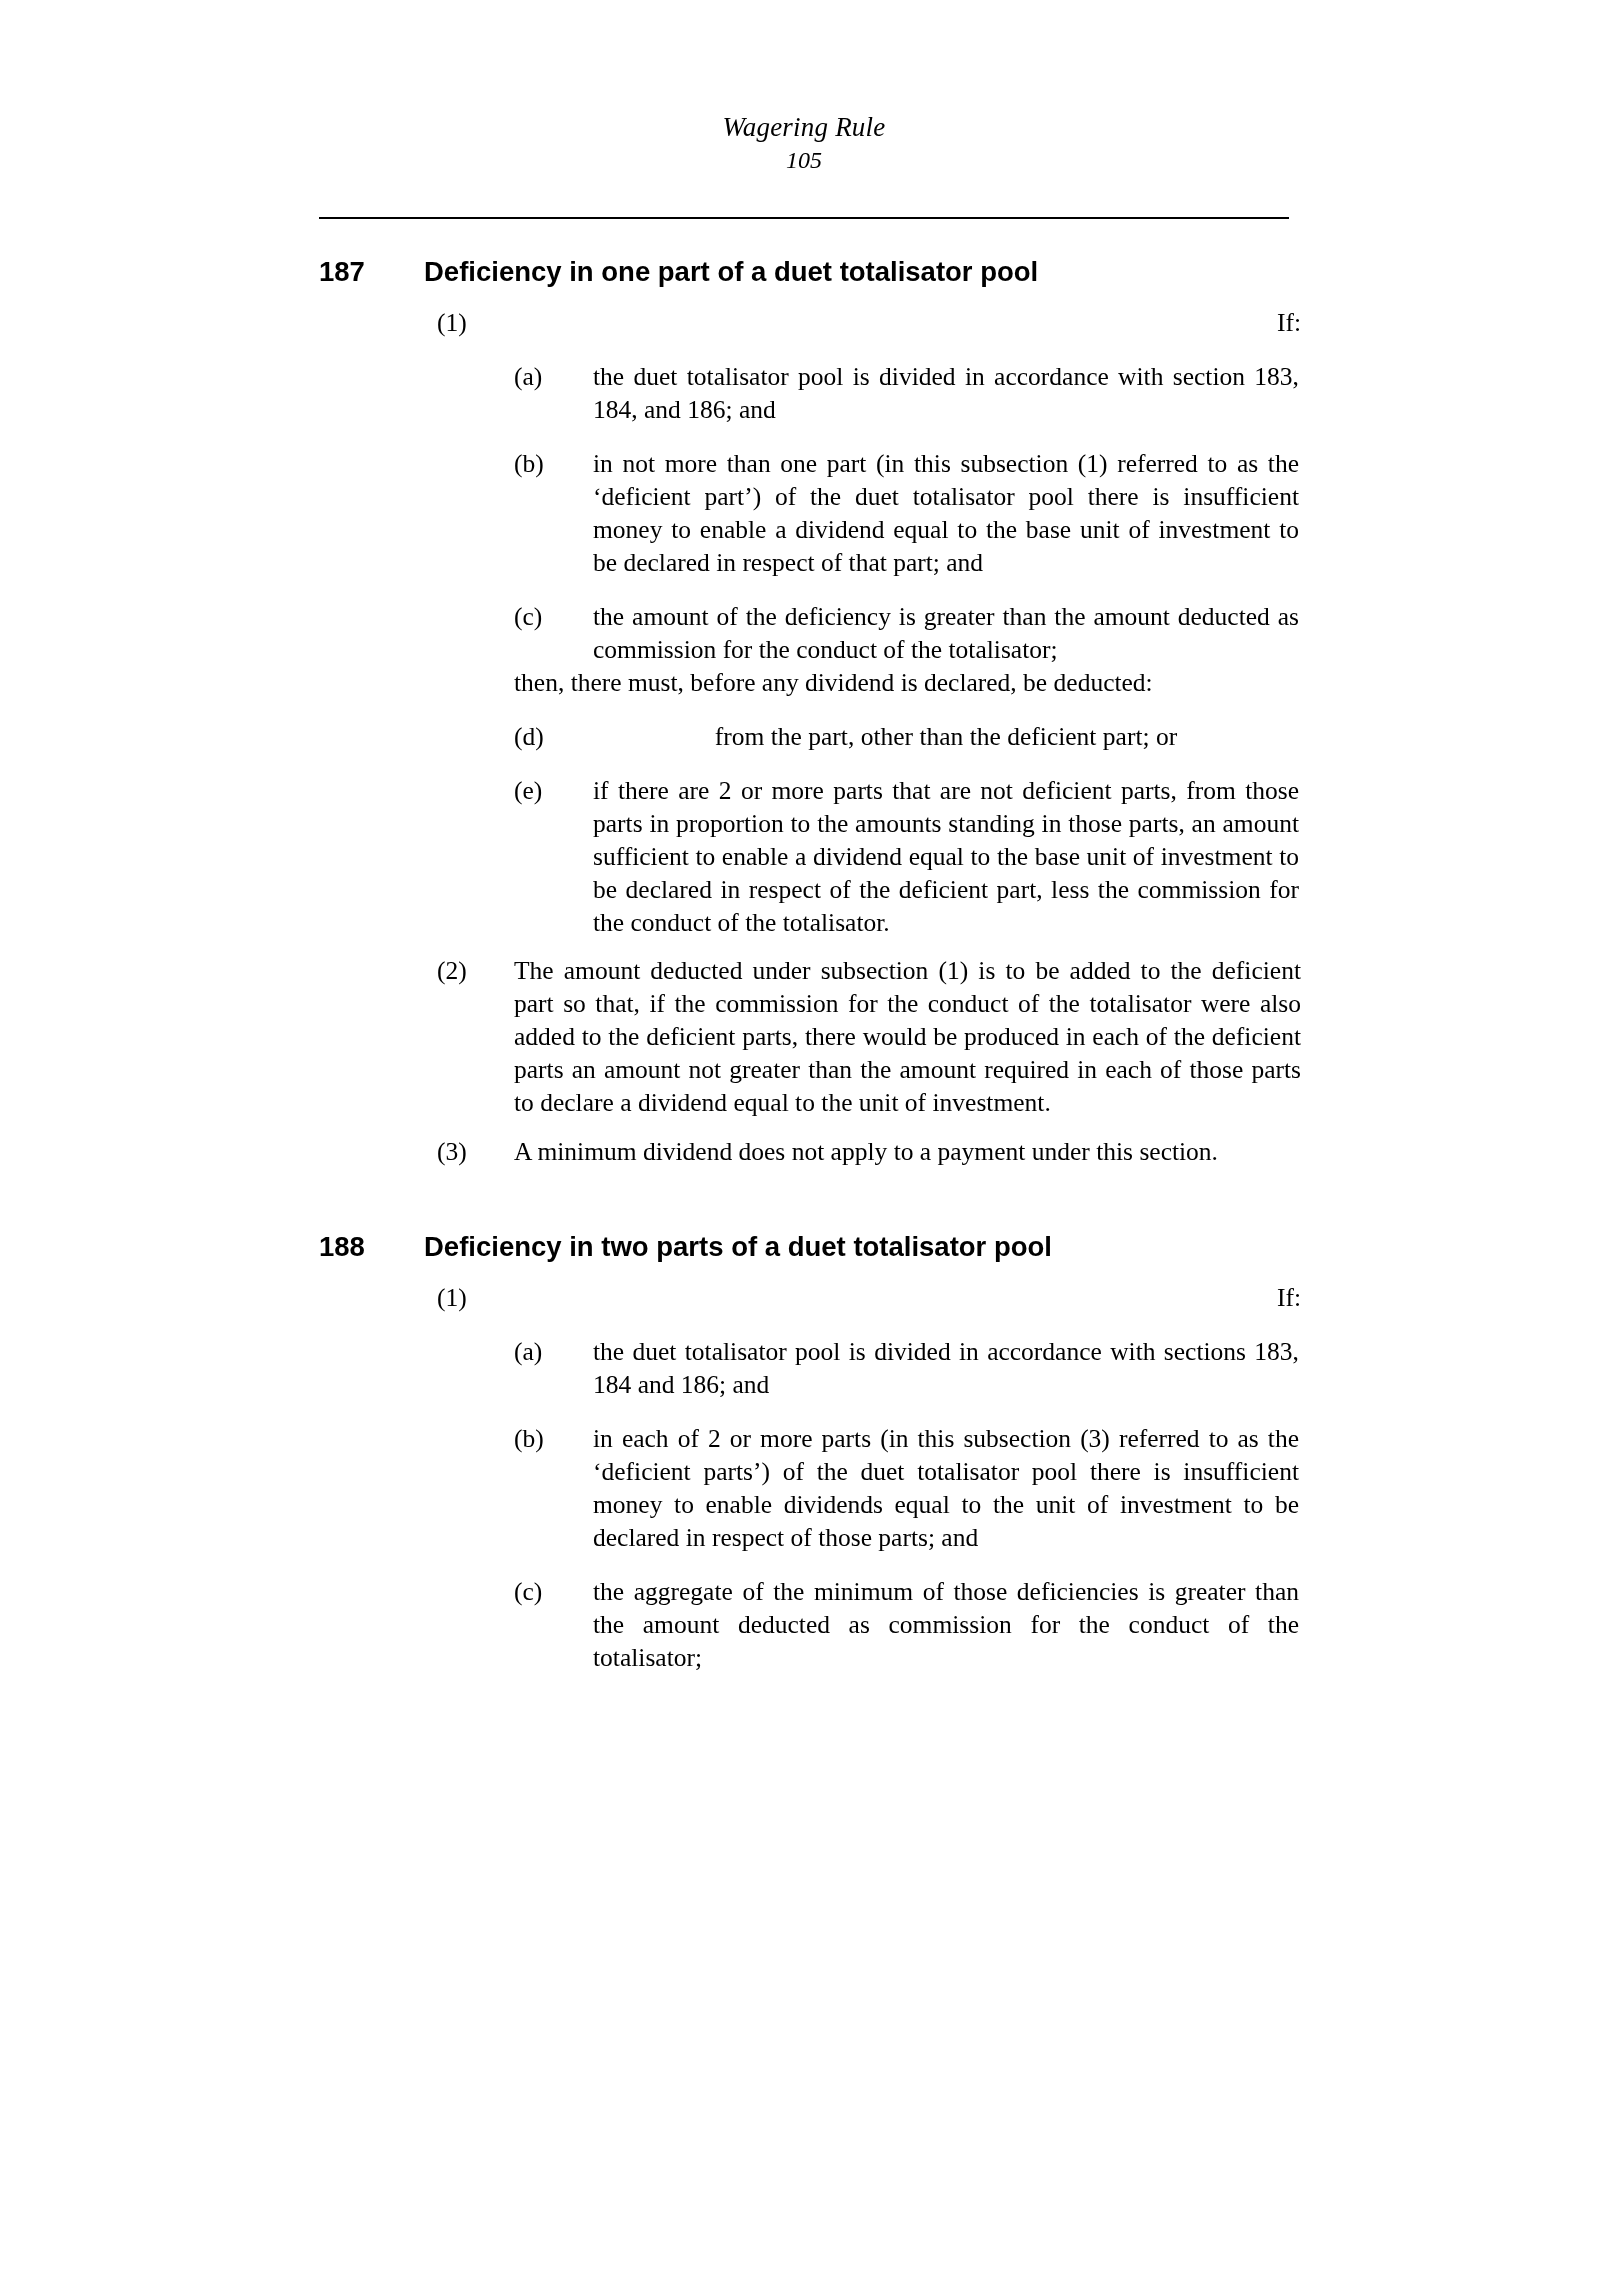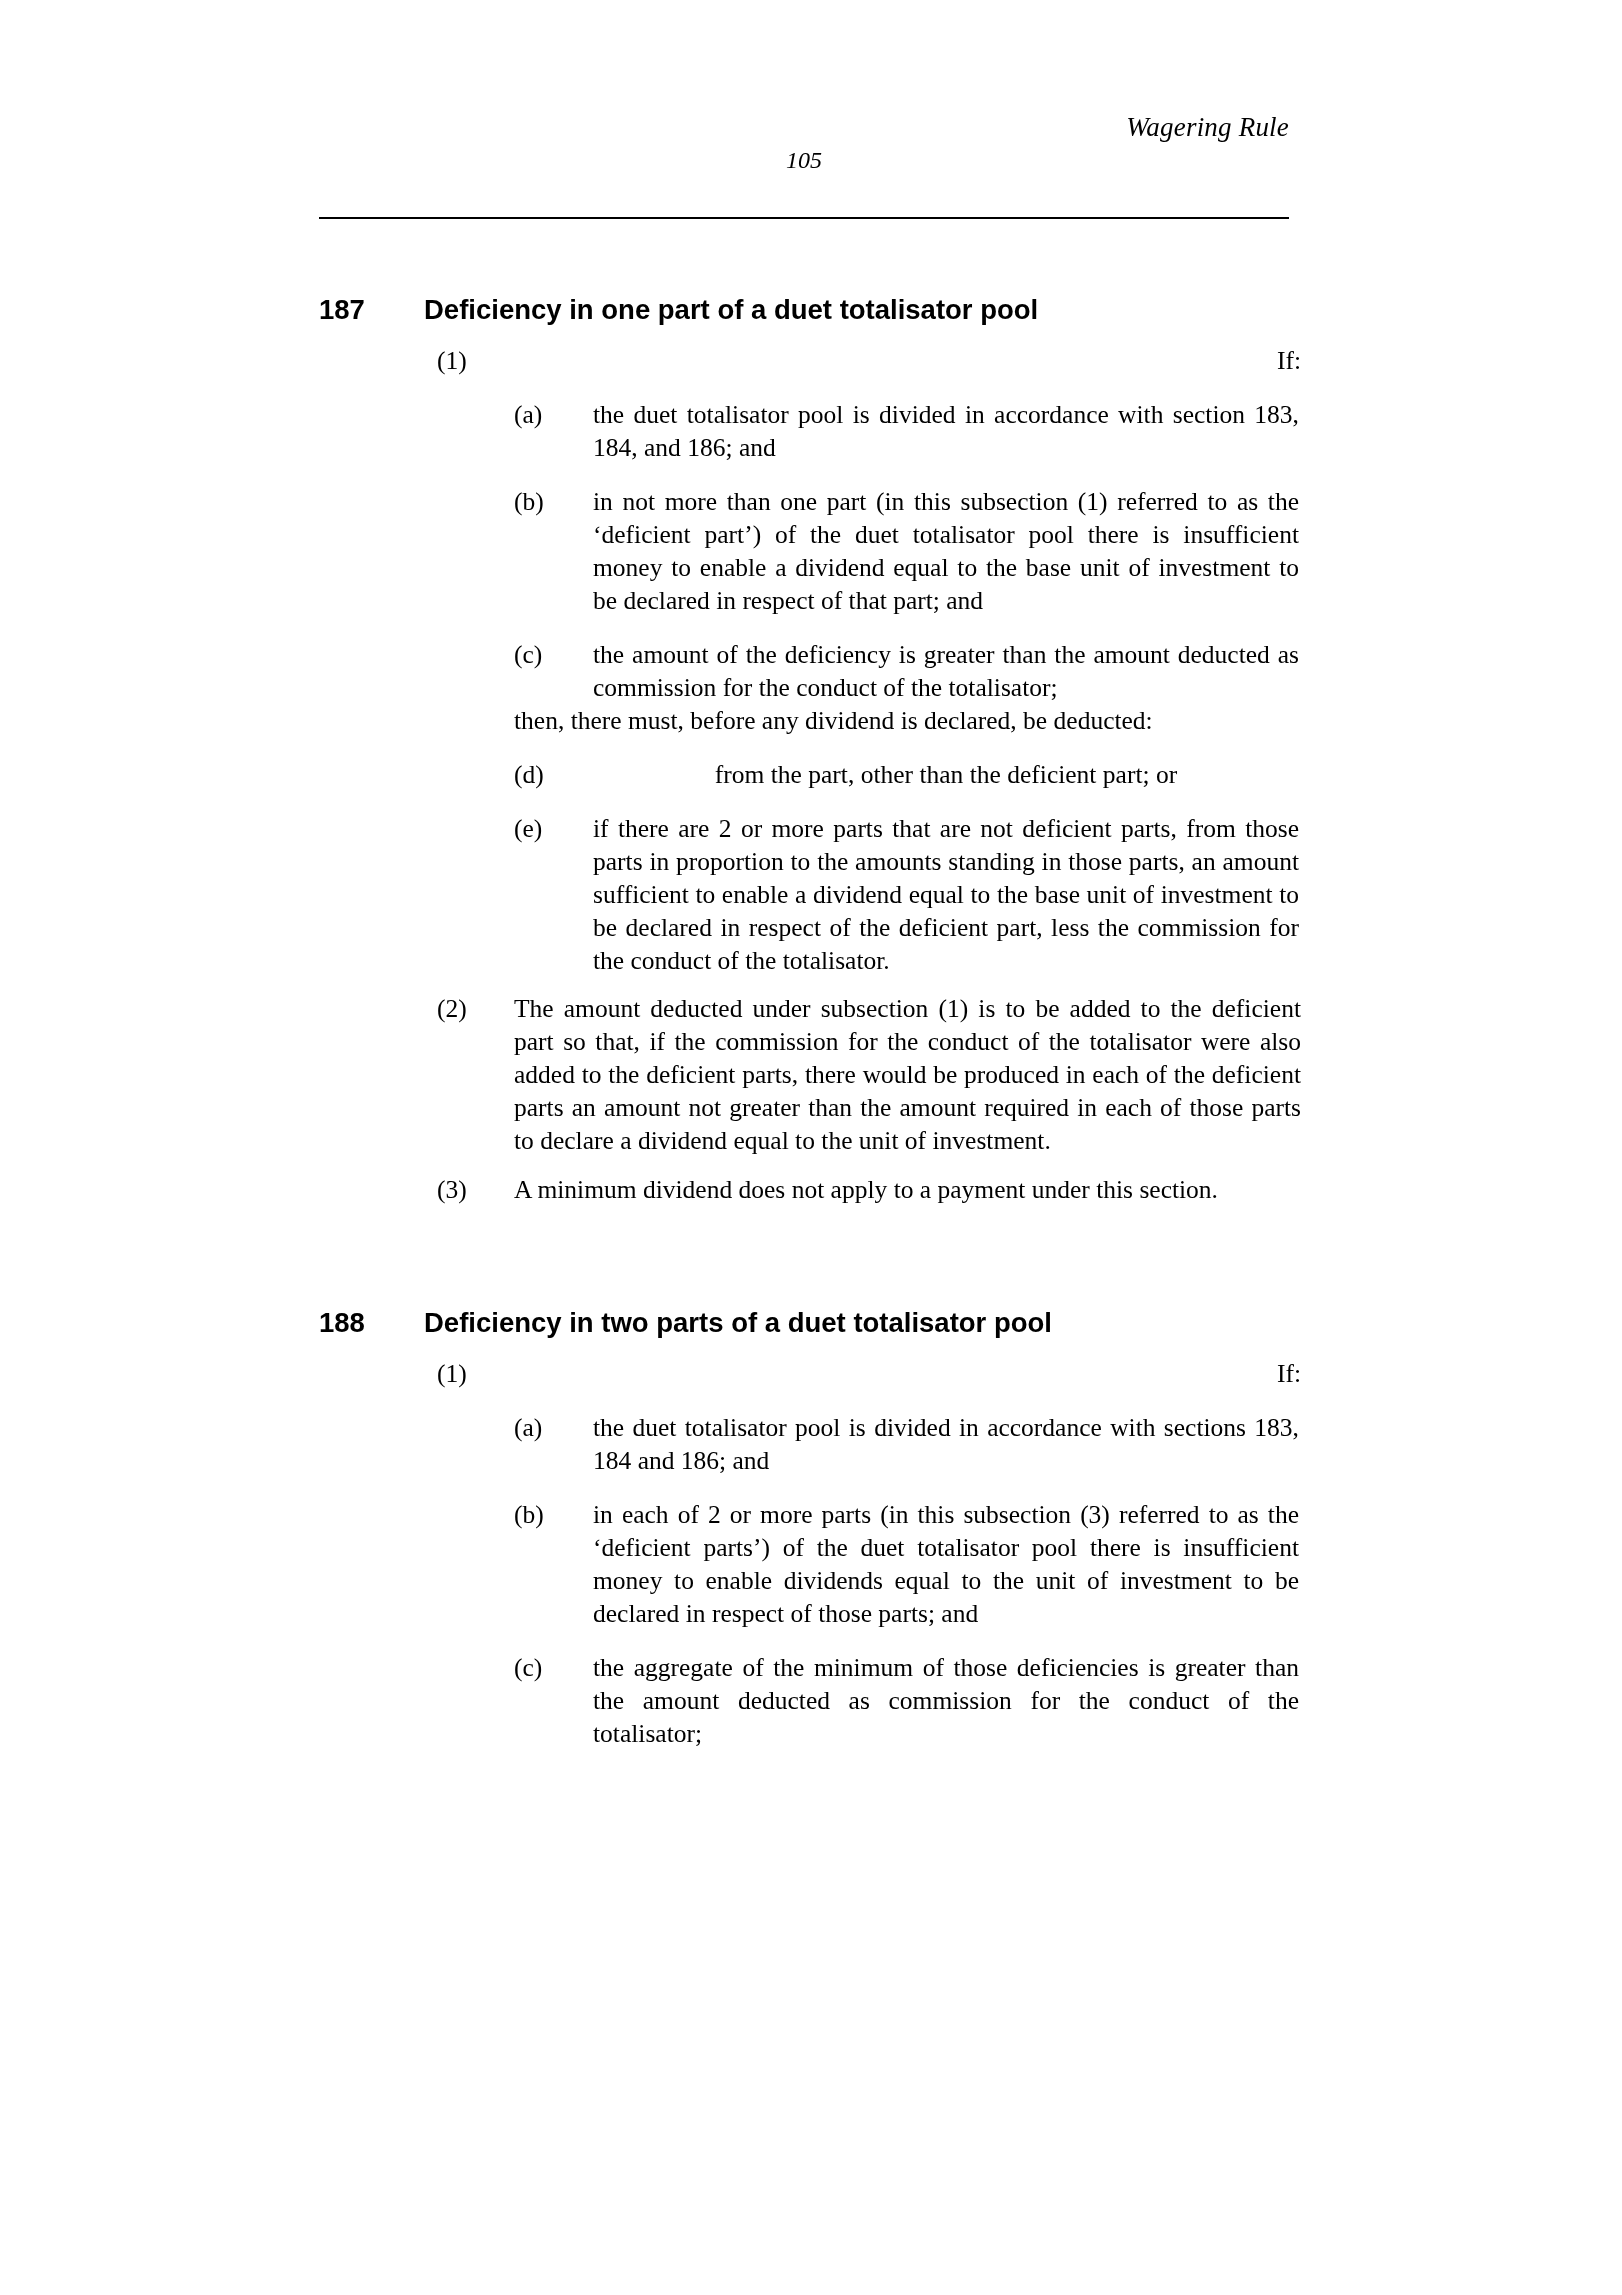--- a/index.html
+++ b/index.html
@@ -31,7 +31,6 @@
     font-size: 27px;
     line-height: 34px;
     letter-spacing: 0.2px;
-    text-align: right;
   }
   .header-page-number {
     font-family: "Liberation Serif", "DejaVu Serif", serif;

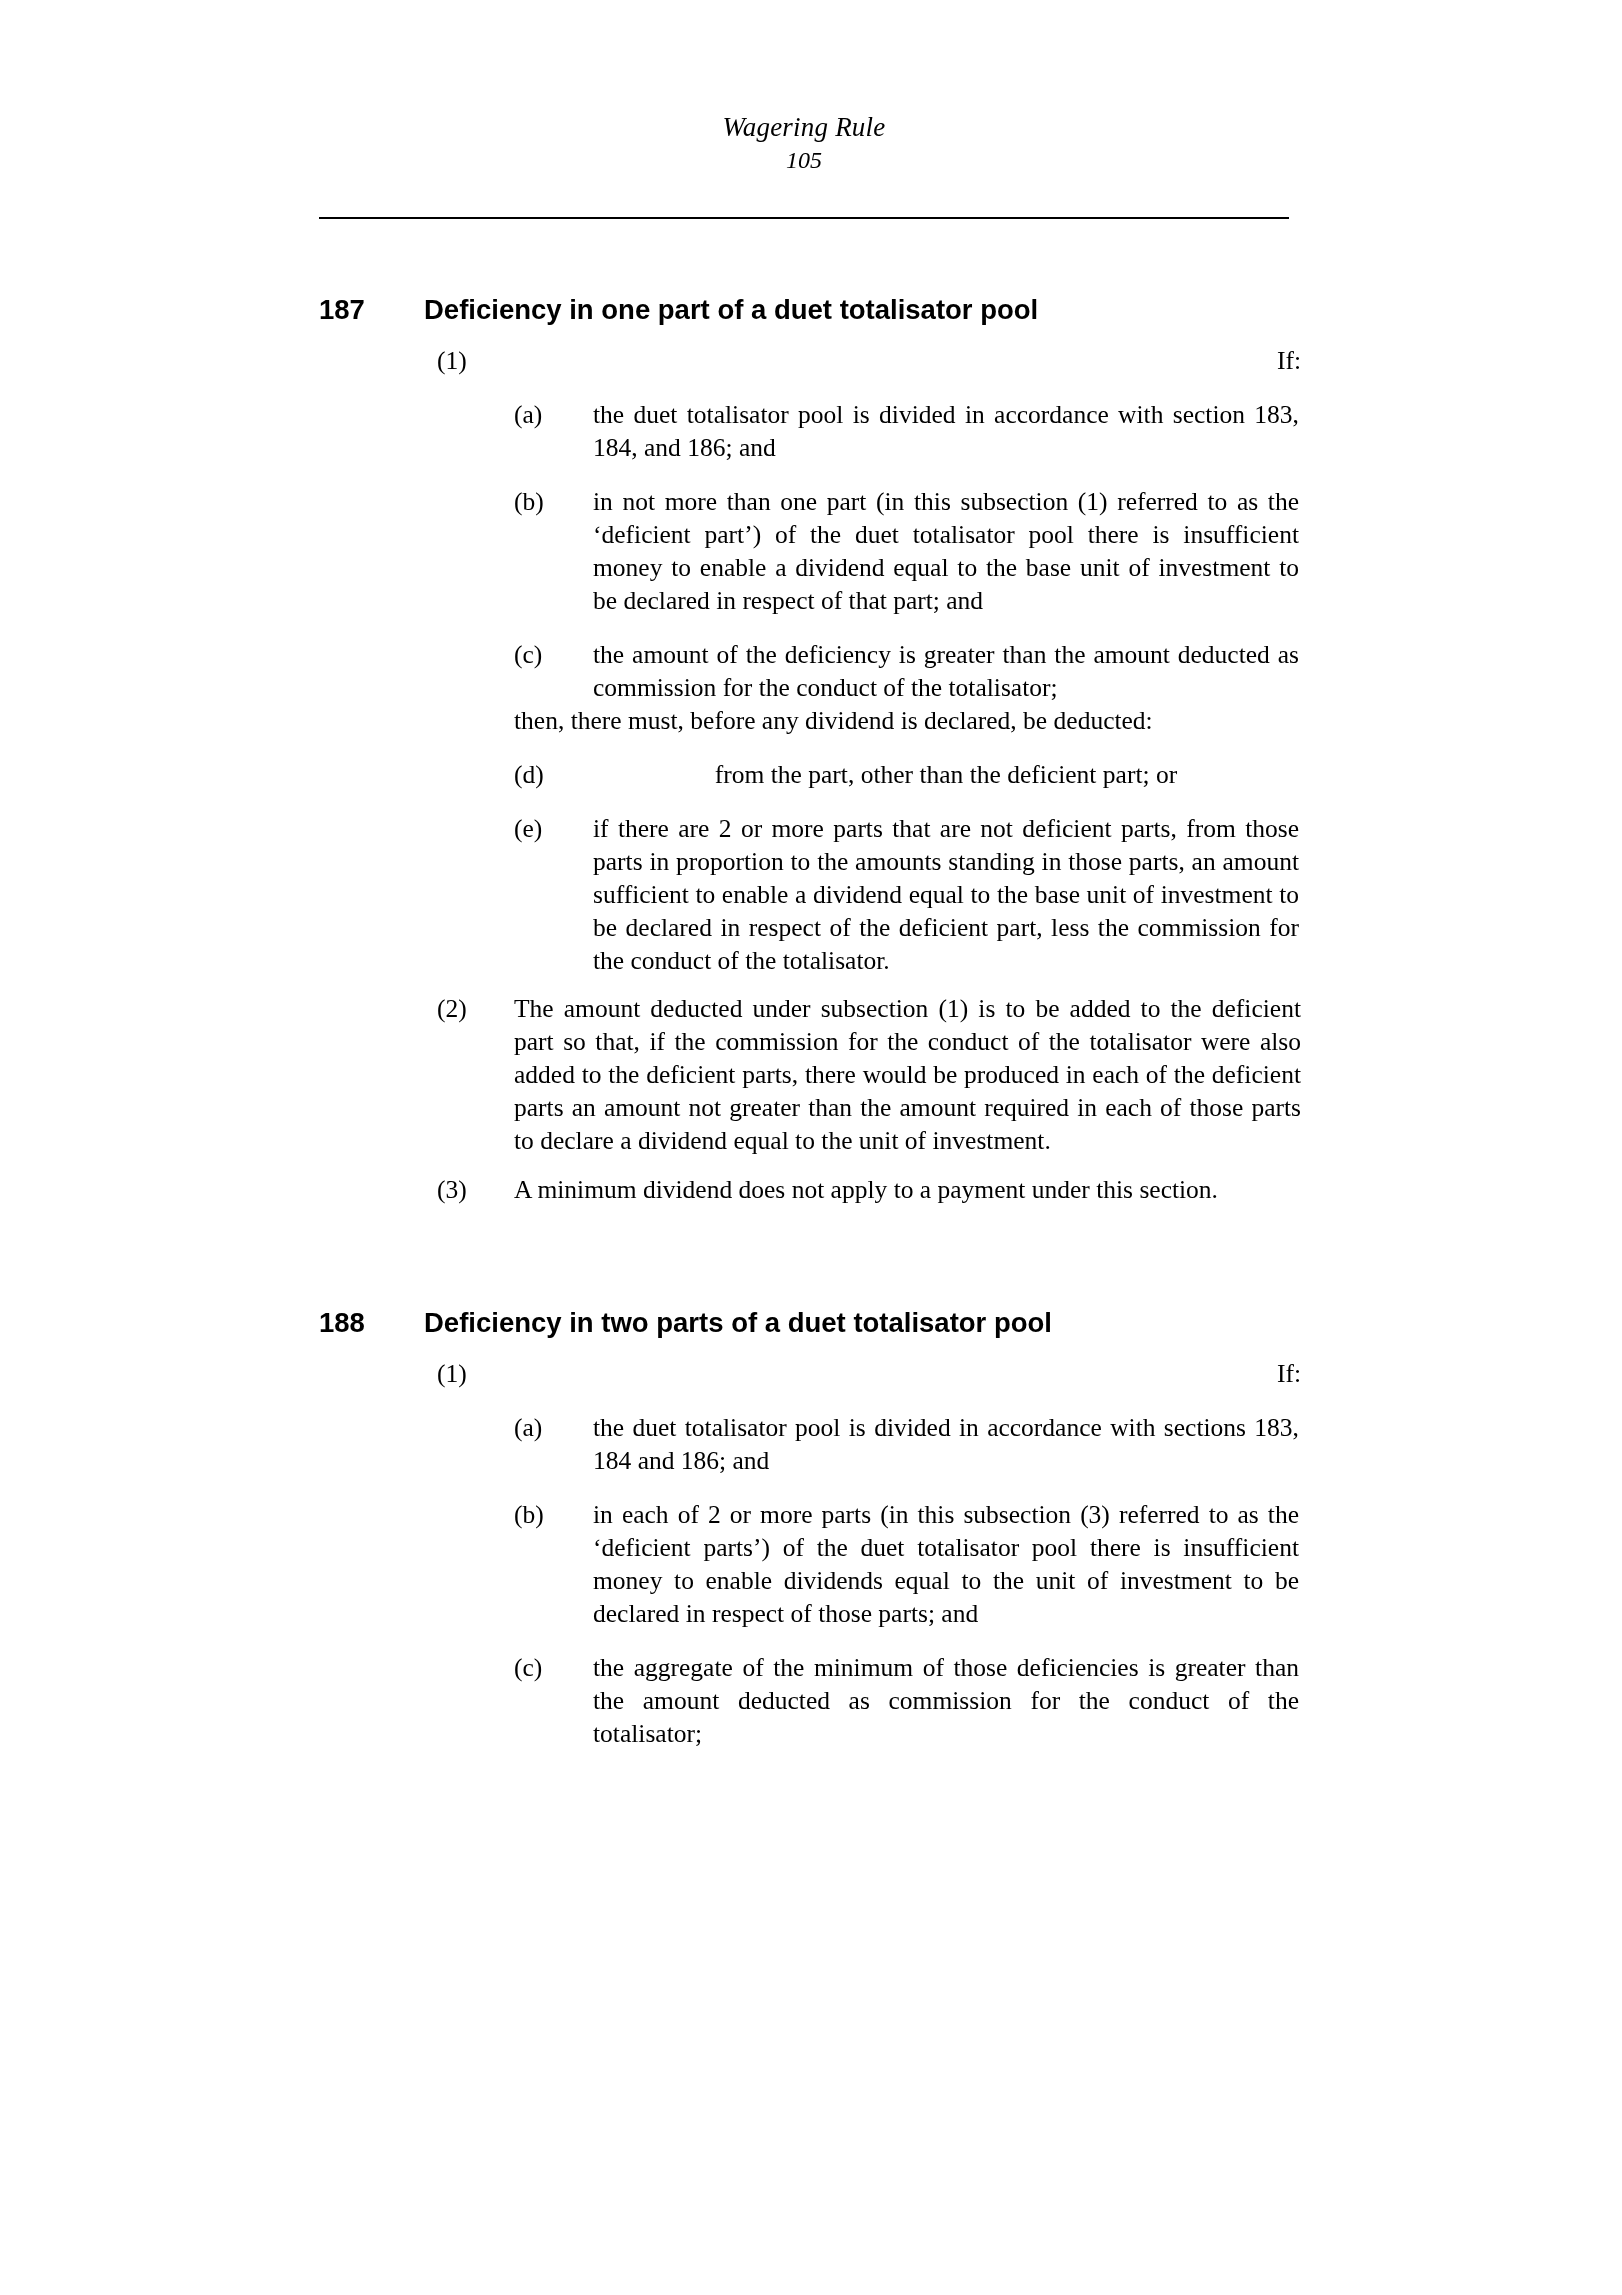--- a/index.html
+++ b/index.html
@@ -72,7 +72,6 @@
   .section-number {
     width: 105px;
     flex: 0 0 105px;
-    margin-top: 38px;
   }
   .section-title {
     flex: 1 1 auto;

